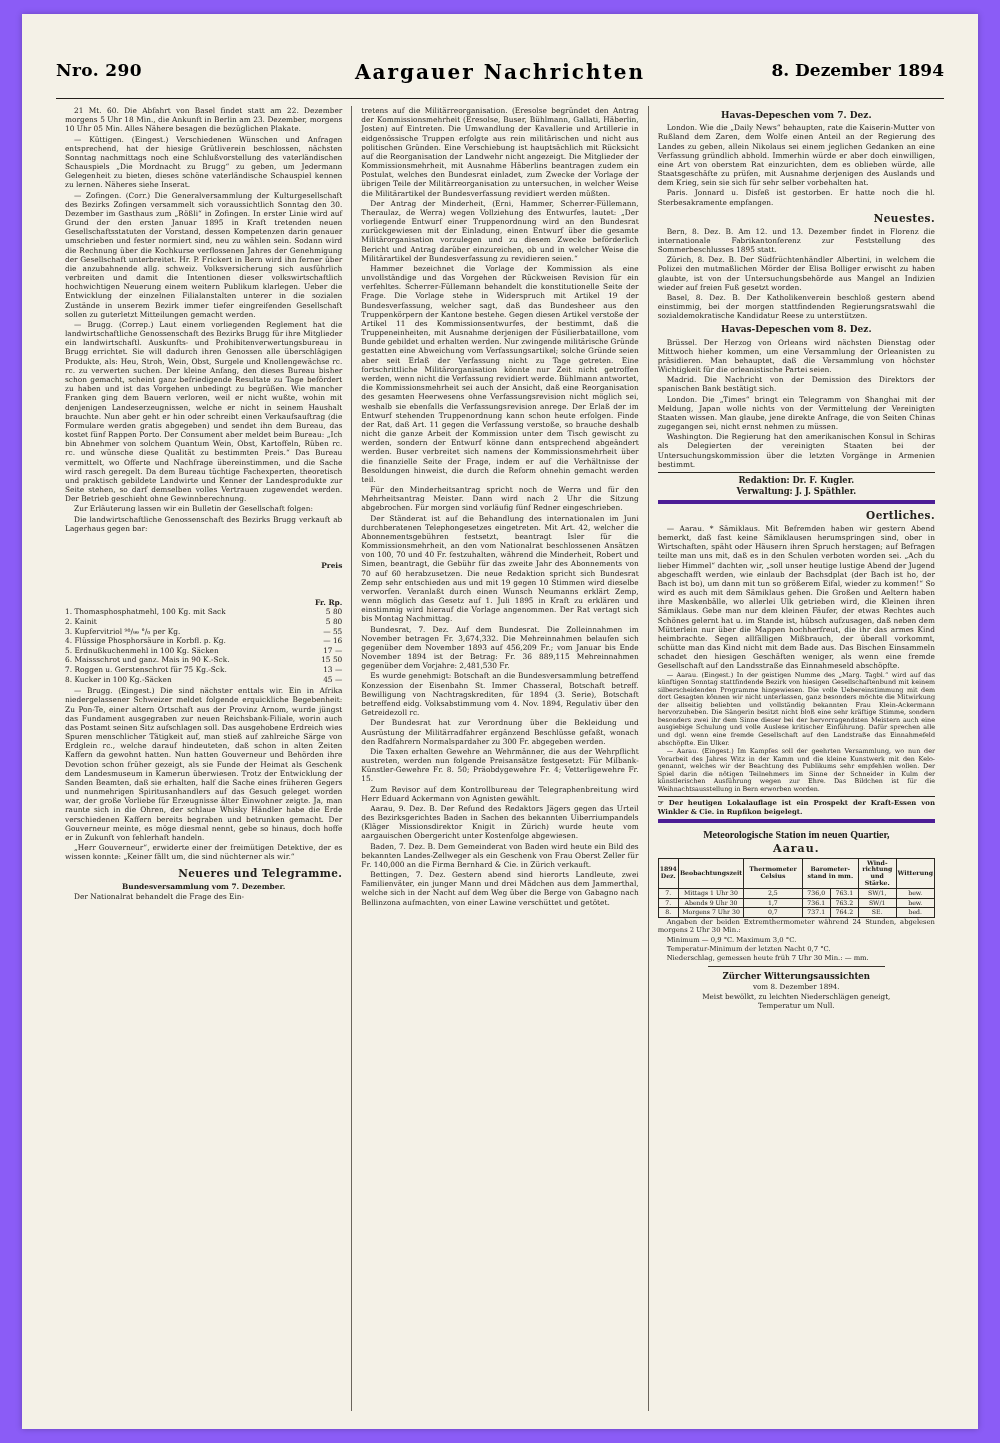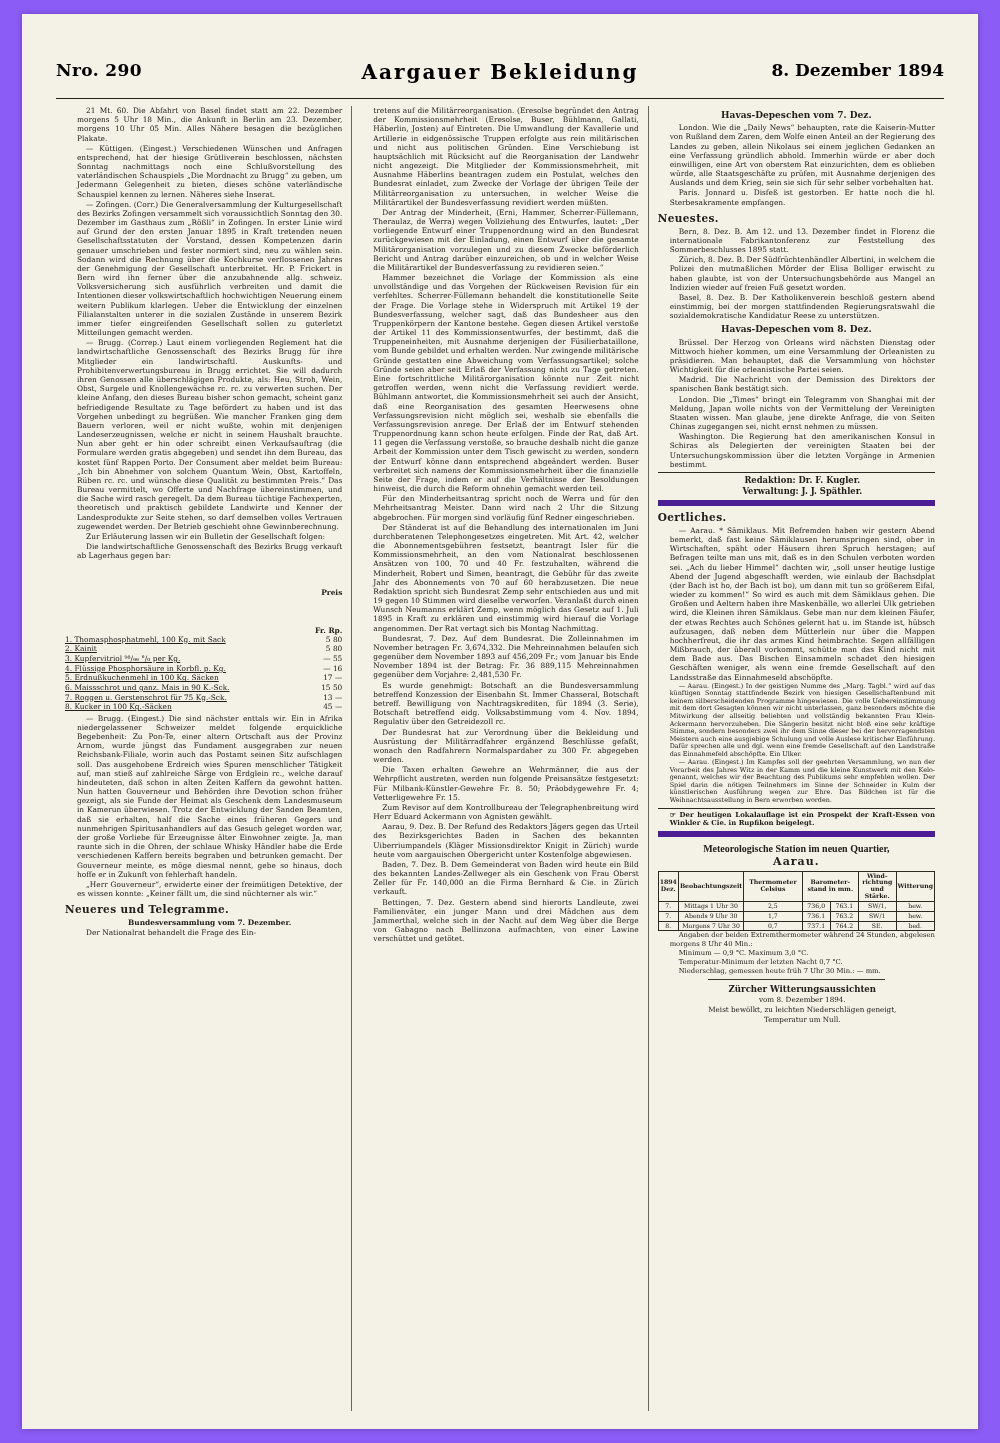--- a/index.html
+++ b/index.html
@@ -79,7 +79,7 @@
 
     <div class="masthead">
       <div class="mh-left">Nro. 290</div>
-      <div class="mh-center">Aargauer Bekleidung</div>
+      <div class="mh-center">Aargauer Nachrichten</div>
       <div class="mh-right">8. Dezember 1894</div>
     </div>
     <div class="rule"></div>

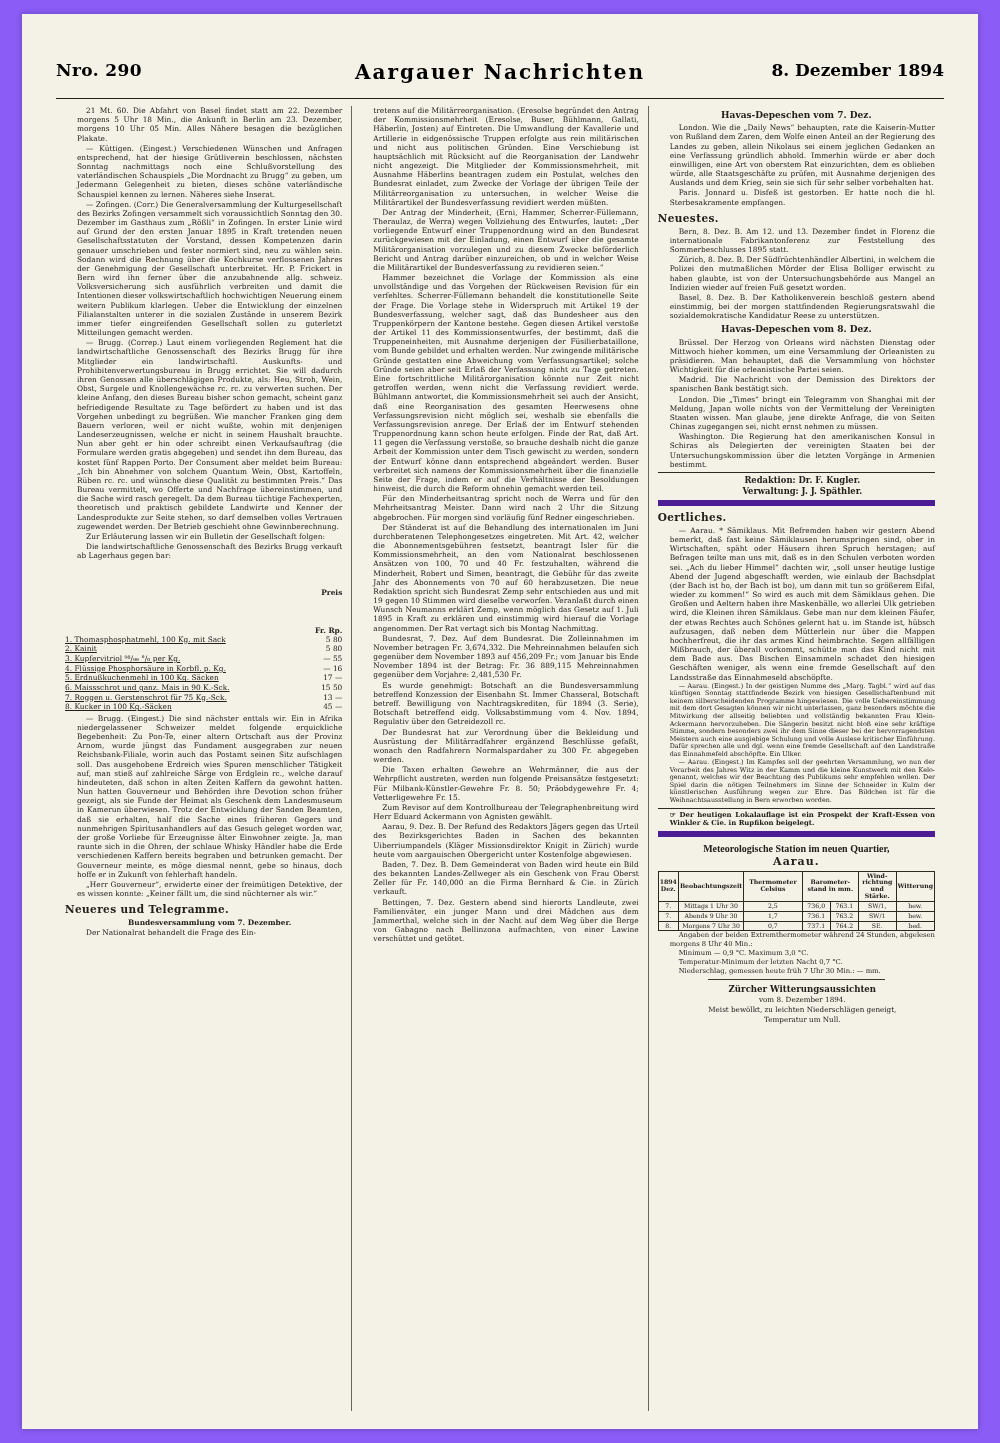--- a/index.html
+++ b/index.html
@@ -39,7 +39,7 @@
     position:relative;
   }
   .col + .col{border-left:1px solid #6b655c;}
-  .col p{margin:0 0 1px 12px;text-indent:9px;}
+  .col p{margin:0 0 1px 0;text-indent:9px;}
   .col p.noind{text-indent:0;}
   .col p.center{text-align:center;text-indent:0;}
   .hd{

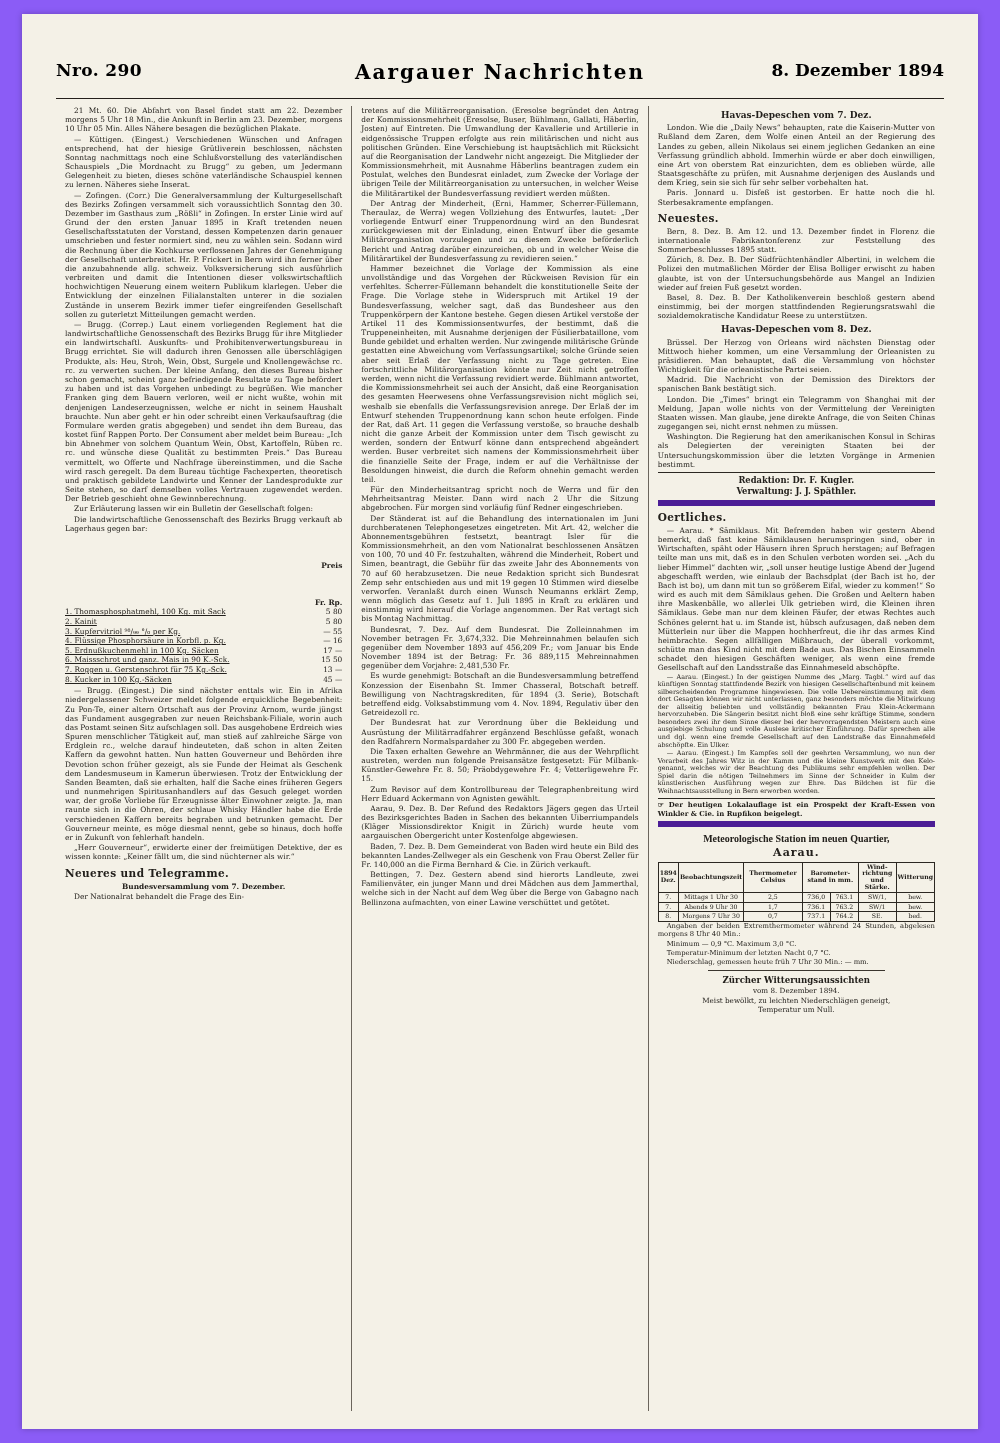--- a/index.html
+++ b/index.html
@@ -43,7 +43,7 @@
   .col p.noind{text-indent:0;}
   .col p.center{text-align:center;text-indent:0;}
   .hd{
-    text-align:left;font-weight:bold;font-size:10.5px;
+    text-align:right;font-weight:bold;font-size:10.5px;
     margin:5px 0 2px 0;letter-spacing:.4px;text-indent:0;
   }
   .hd2{

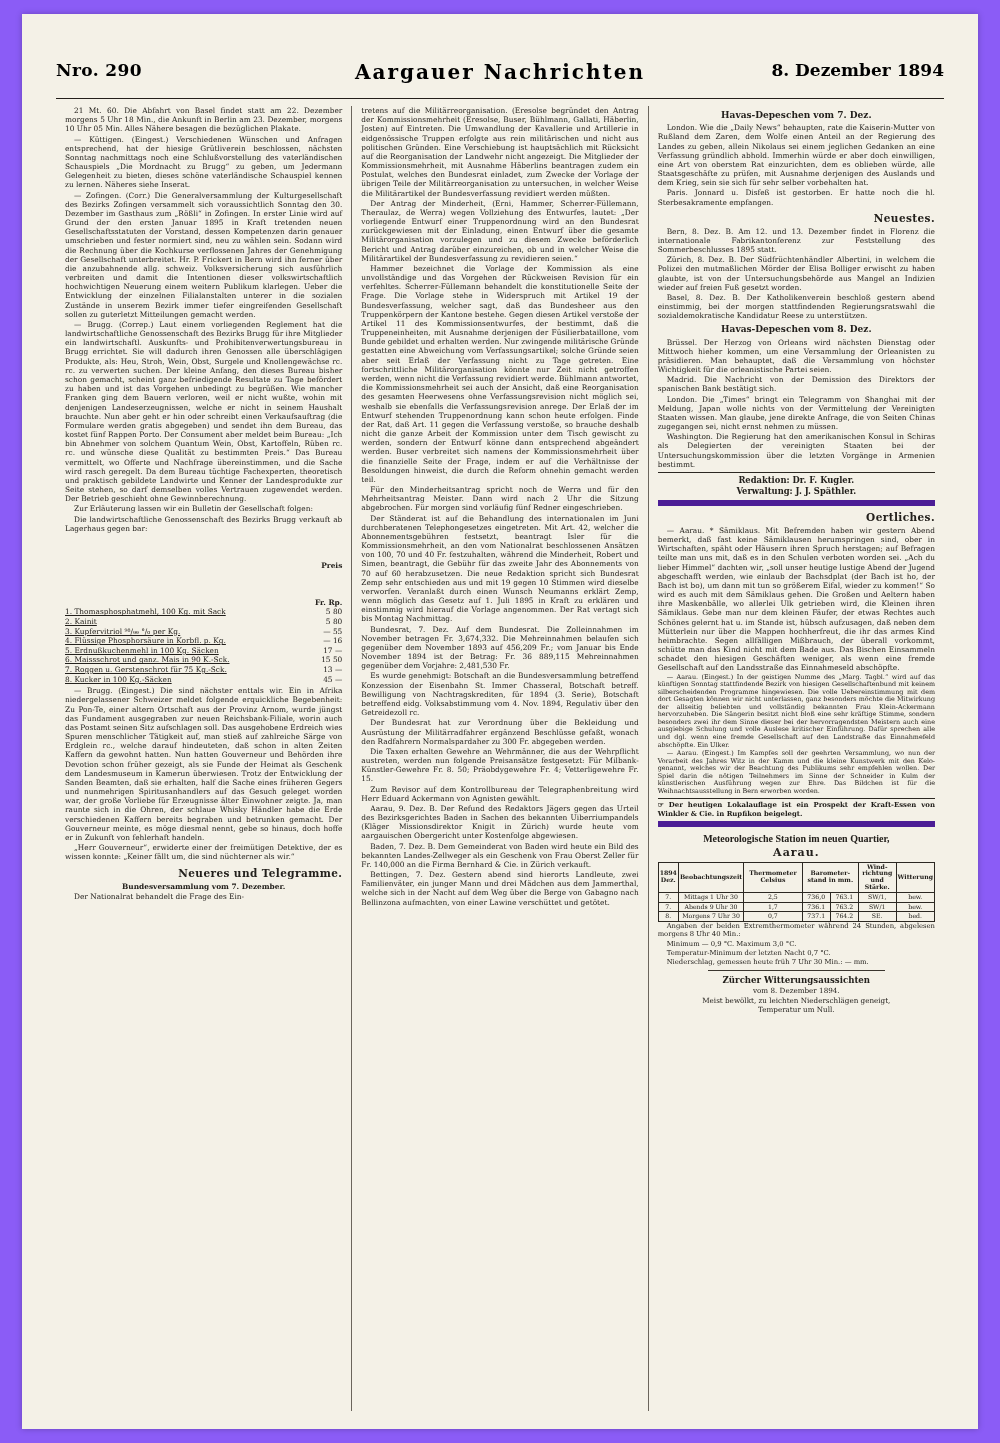--- a/index.html
+++ b/index.html
@@ -60,7 +60,7 @@
   .pricerow .v{flex:0 0 42px;text-align:right;}
   .pricehead{display:flex;font-size:7.4px;font-weight:bold;justify-content:flex-end;margin-top:28px;}
   
-  .box-line{border-top:1px solid #2c2822;border-bottom:6px solid #4c1d95;padding:2px 0;margin:3px 0;}
+  .box-line{border-top:1px solid #2c2822;border-bottom:4px solid #4c1d95;padding:2px 0;margin:3px 0;}
   
   .meteo-title{text-align:center;font-weight:bold;font-size:10px;margin-top:6px;text-indent:0;font-family:Liberation Serif, serif;}
   .meteo-sub{text-align:center;font-weight:bold;font-size:11px;letter-spacing:1px;margin-bottom:2px;text-indent:0;}

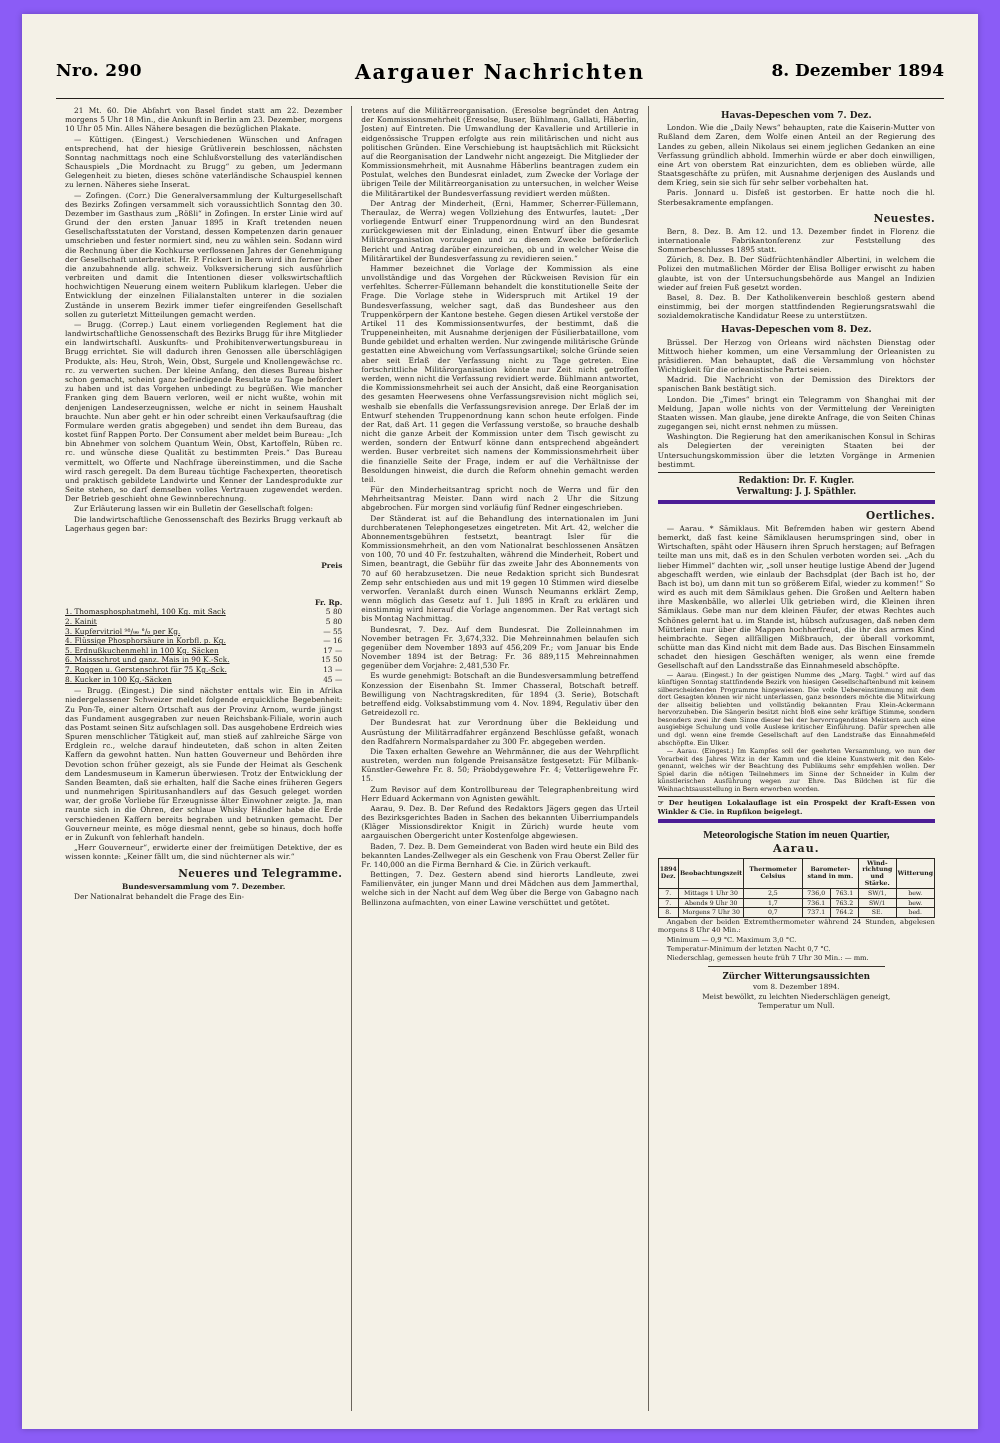--- a/index.html
+++ b/index.html
@@ -56,7 +56,7 @@
   
   .pricelist{margin:2px 0 2px 0;}
   .pricerow{display:flex;font-size:7.4px;line-height:1.3;}
-  .pricerow .t{flex:1 1 auto;padding-right:4px;text-decoration:underline;}
+  .pricerow .t{flex:1 1 auto;padding-right:4px;}
   .pricerow .v{flex:0 0 42px;text-align:right;}
   .pricehead{display:flex;font-size:7.4px;font-weight:bold;justify-content:flex-end;margin-top:28px;}
   

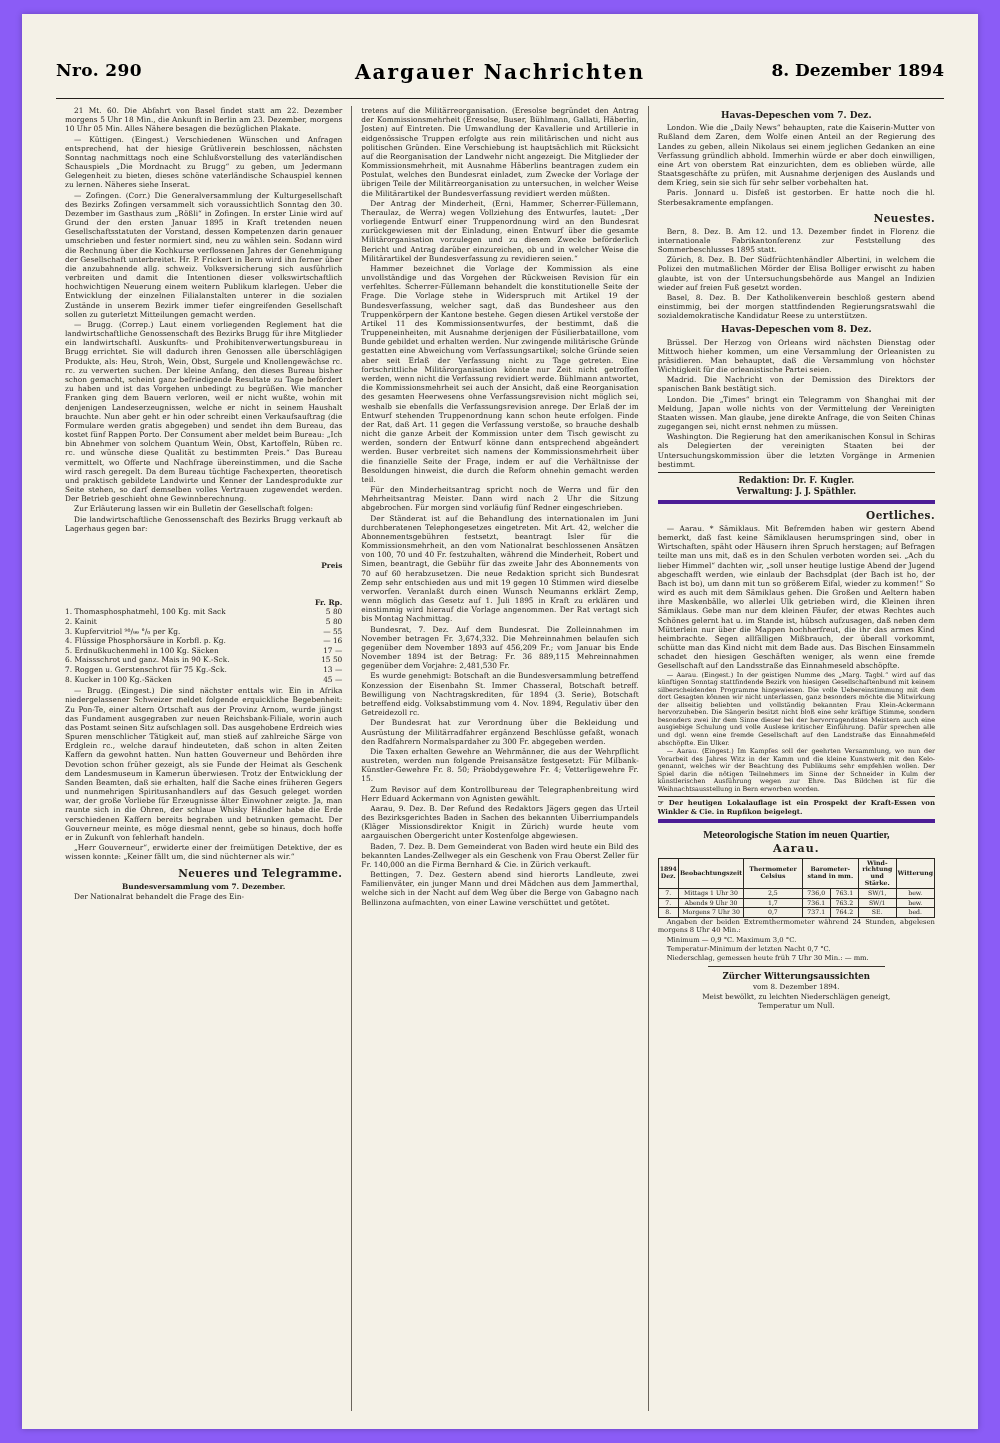--- a/index.html
+++ b/index.html
@@ -241,7 +241,7 @@
           </tbody>
         </table>
 
-        <p class="meteo-note">Angaben der beiden Extremthermometer während 24 Stunden, abgelesen morgens 8 Uhr 40 Min.:</p>
+        <p class="meteo-note">Angaben der beiden Extremthermometer während 24 Stunden, abgelesen morgens 2 Uhr 30 Min.:</p>
         <p class="meteo-note">Minimum — 0,9 °C.   Maximum 3,0 °C.</p>
         <p class="meteo-note">Temperatur-Minimum der letzten Nacht 0,7 °C.</p>
         <p class="meteo-note">Niederschlag, gemessen heute früh 7 Uhr 30 Min.: — mm.</p>

